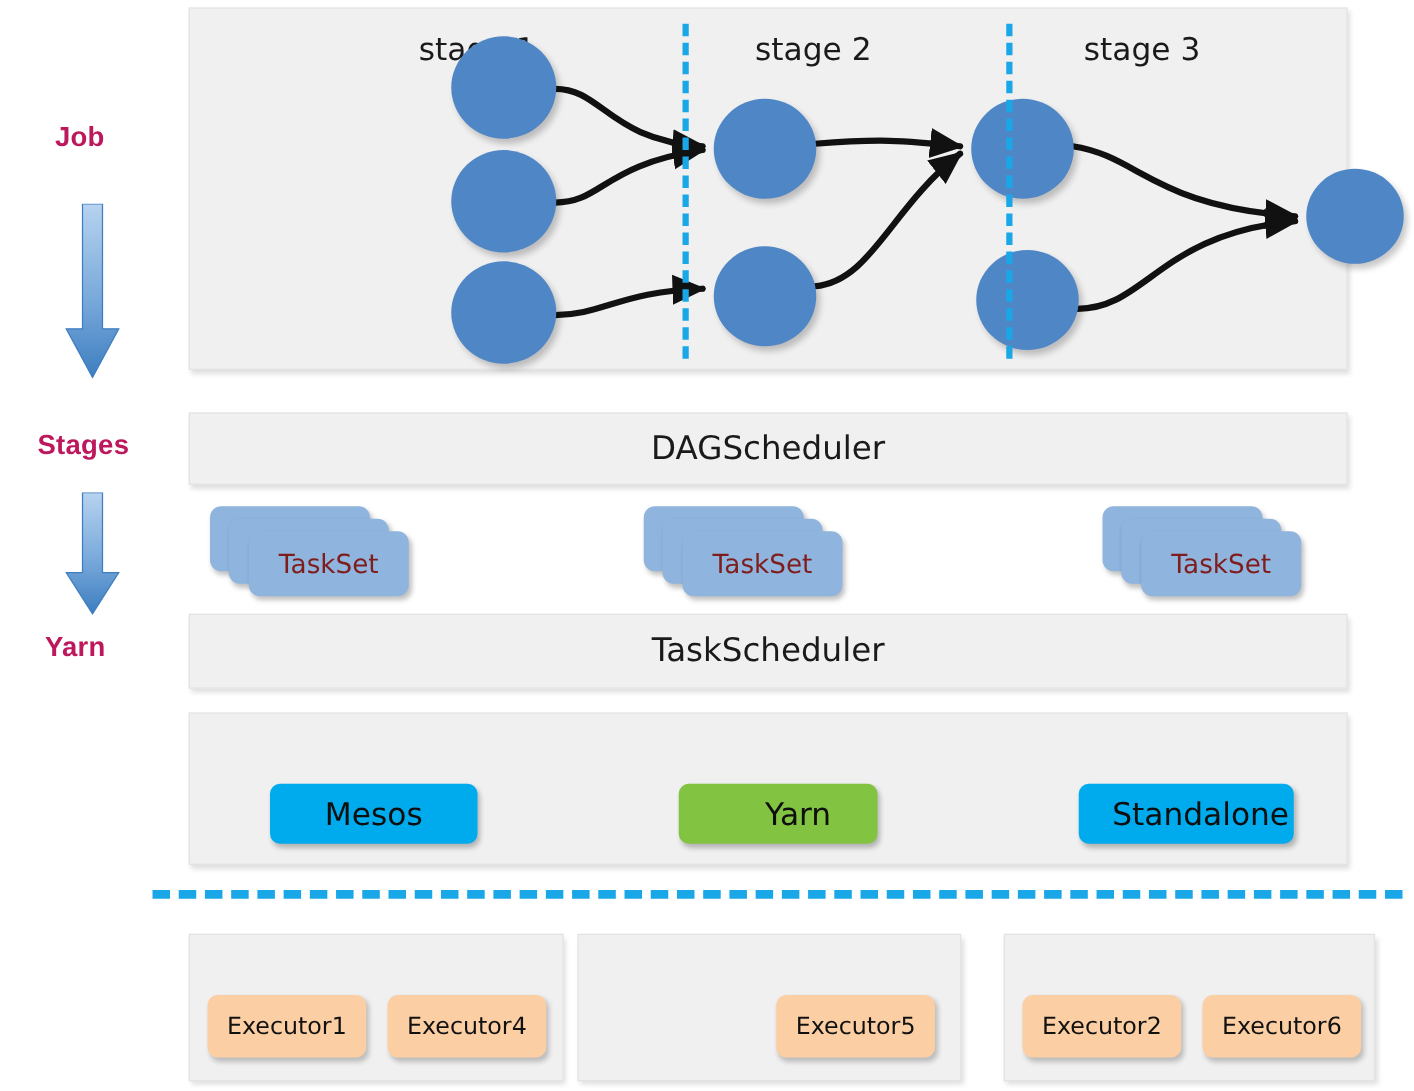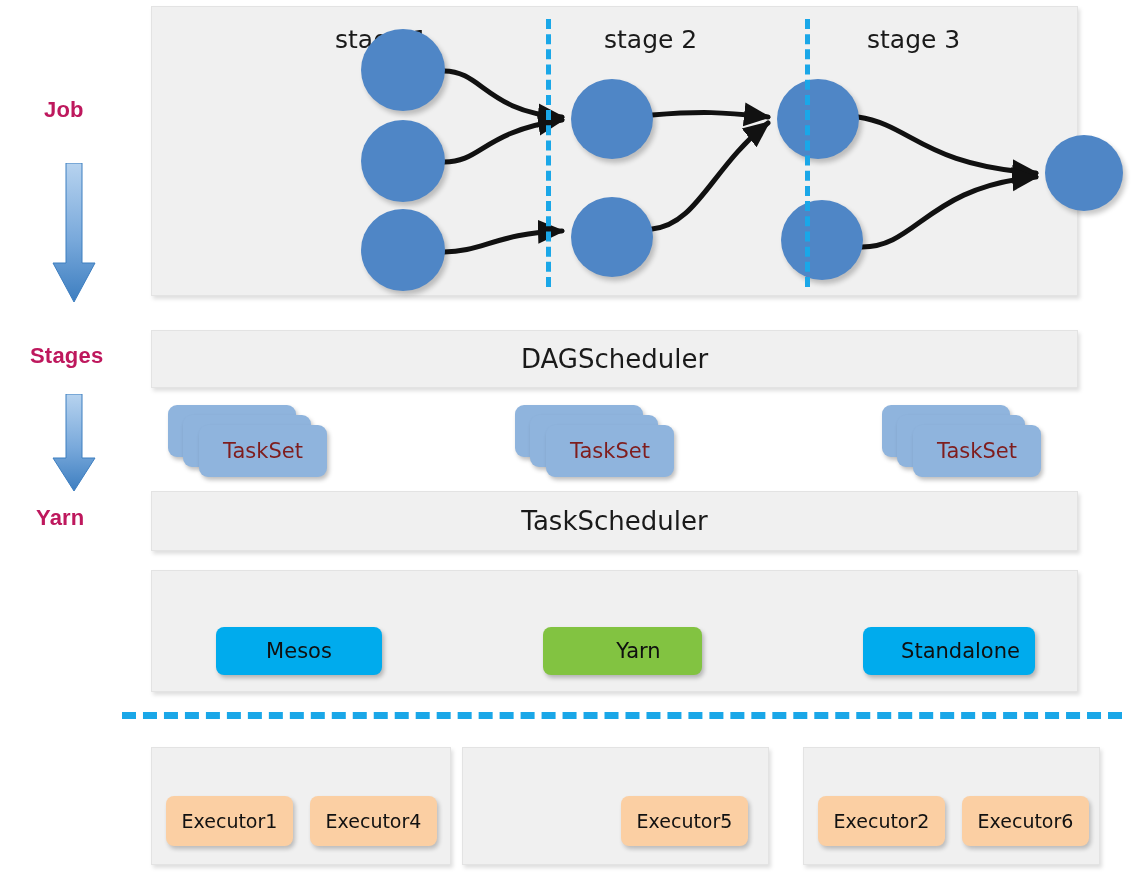--- a/index.html
+++ b/index.html
@@ -64,7 +64,7 @@
   
   .backend-btn{position:absolute;height:48px;border-radius:8px;
       display:flex;align-items:center;justify-content:center;
-      font-size:21px;color:#0f0f0f;font-family:"DejaVu Sans",sans-serif;
+      font-size:25px;color:#0f0f0f;font-family:"DejaVu Sans",sans-serif;
       box-shadow:2px 3px 4px rgba(0,0,0,.25);box-sizing:border-box;}
   #btn-mesos     {left:64px; top:56px;width:166px;}
   #btn-yarn      {left:391px;top:56px;width:159px;padding-left:32px;}

